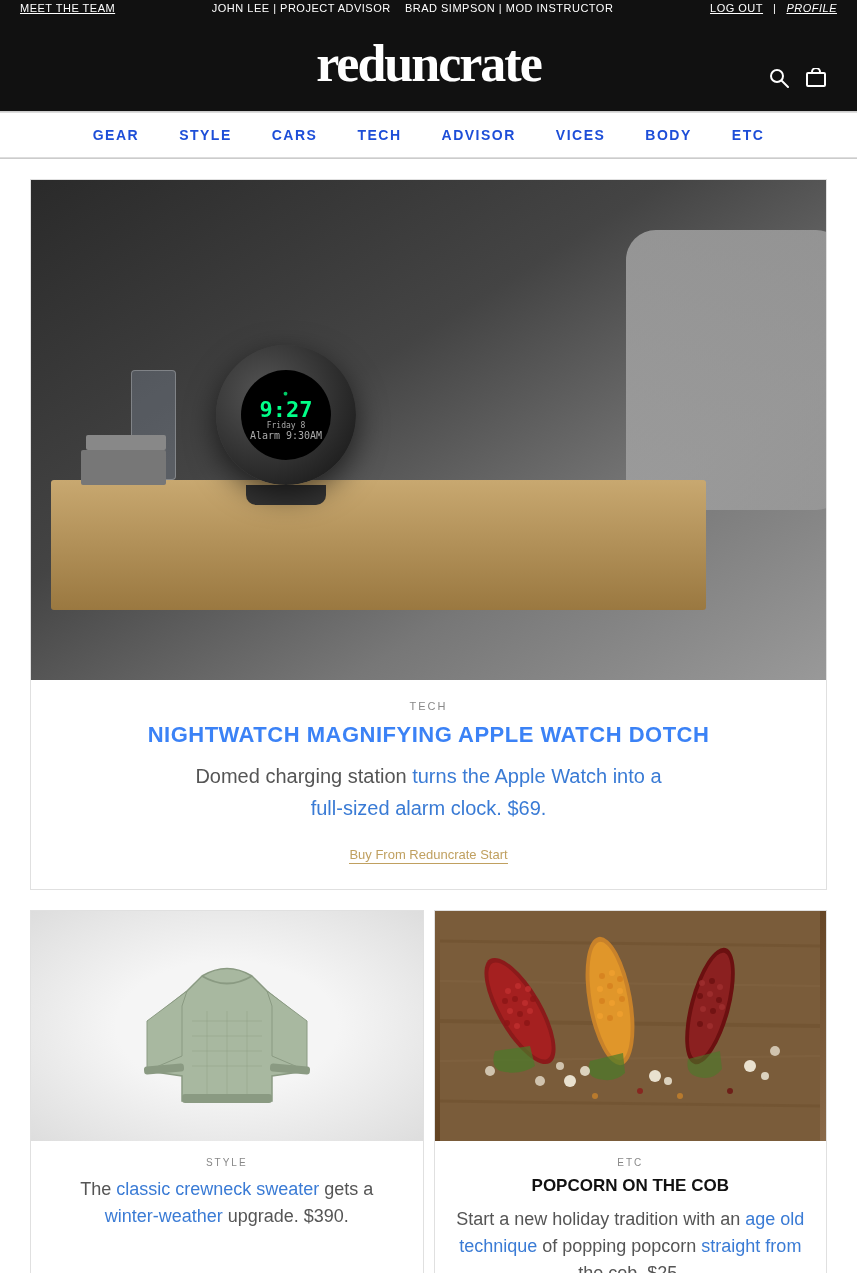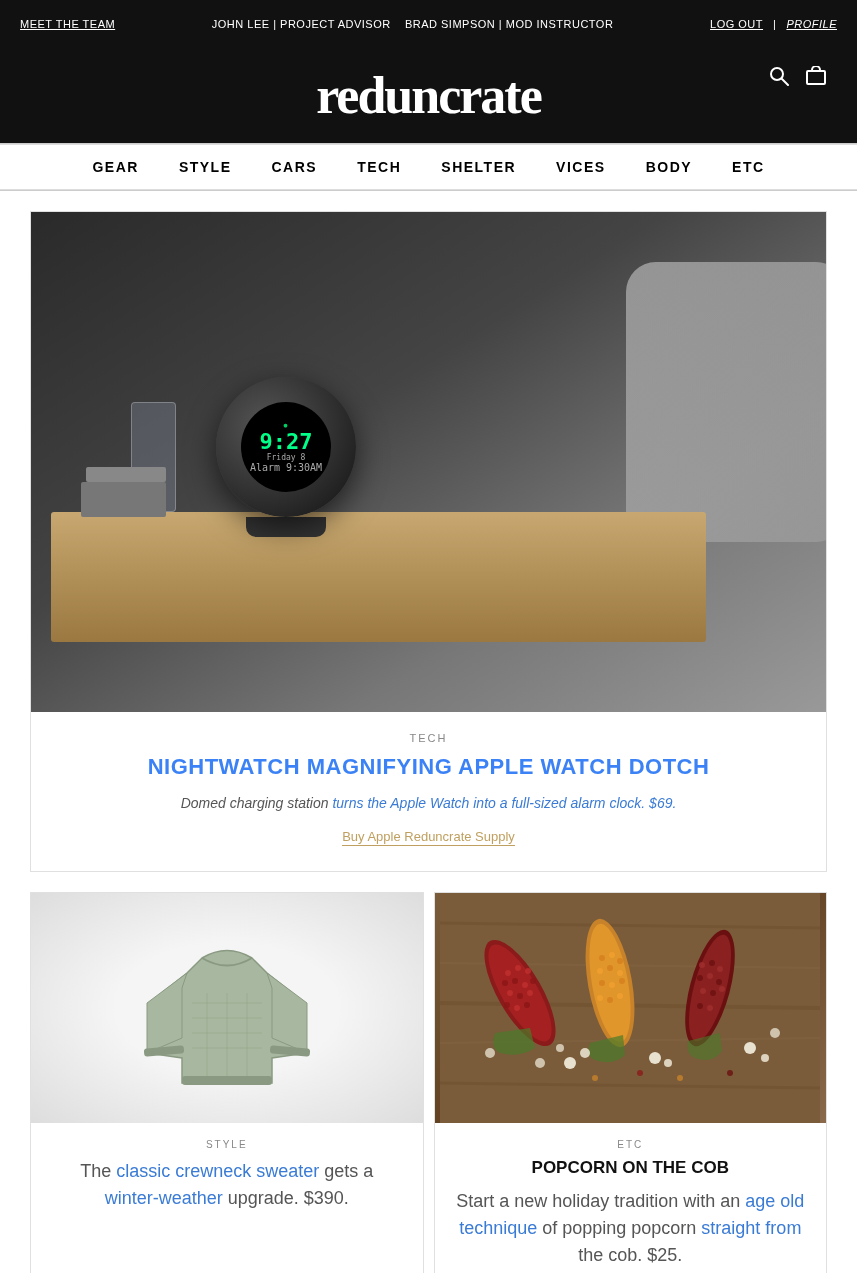--- a/index.html
+++ b/index.html
@@ -12,7 +12,7 @@
       display: flex;
       justify-content: space-between;
       align-items: center;
-      padding: 18px 20px;
+      padding: 2px 20px;
       font-size: 11px;
       letter-spacing: 0.5px;
     }

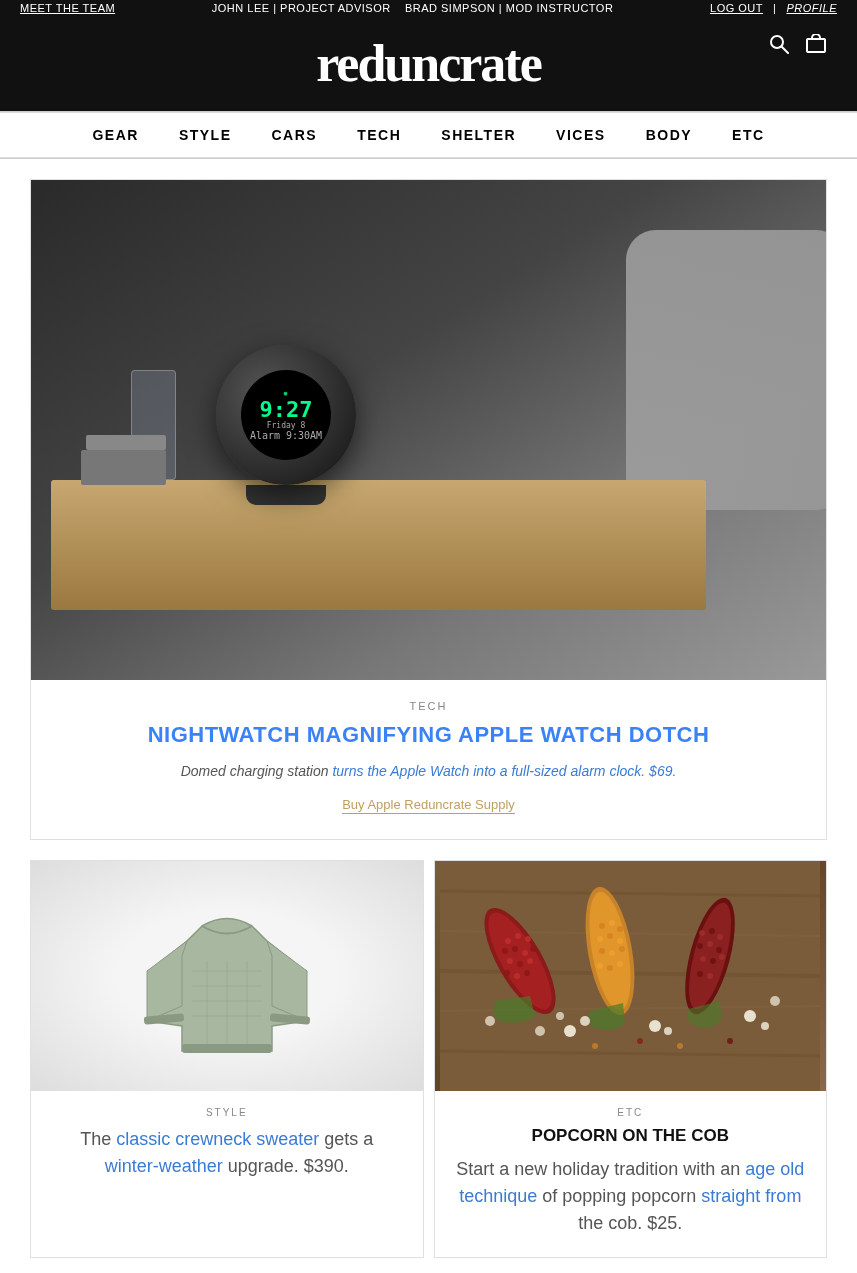--- a/index.html
+++ b/index.html
@@ -24,7 +24,7 @@
       color: #fff;
       display: flex;
       justify-content: center;
-      align-items: flex-start;
+      align-items: flex-end;
       padding: 18px 30px;
       position: relative;
     }

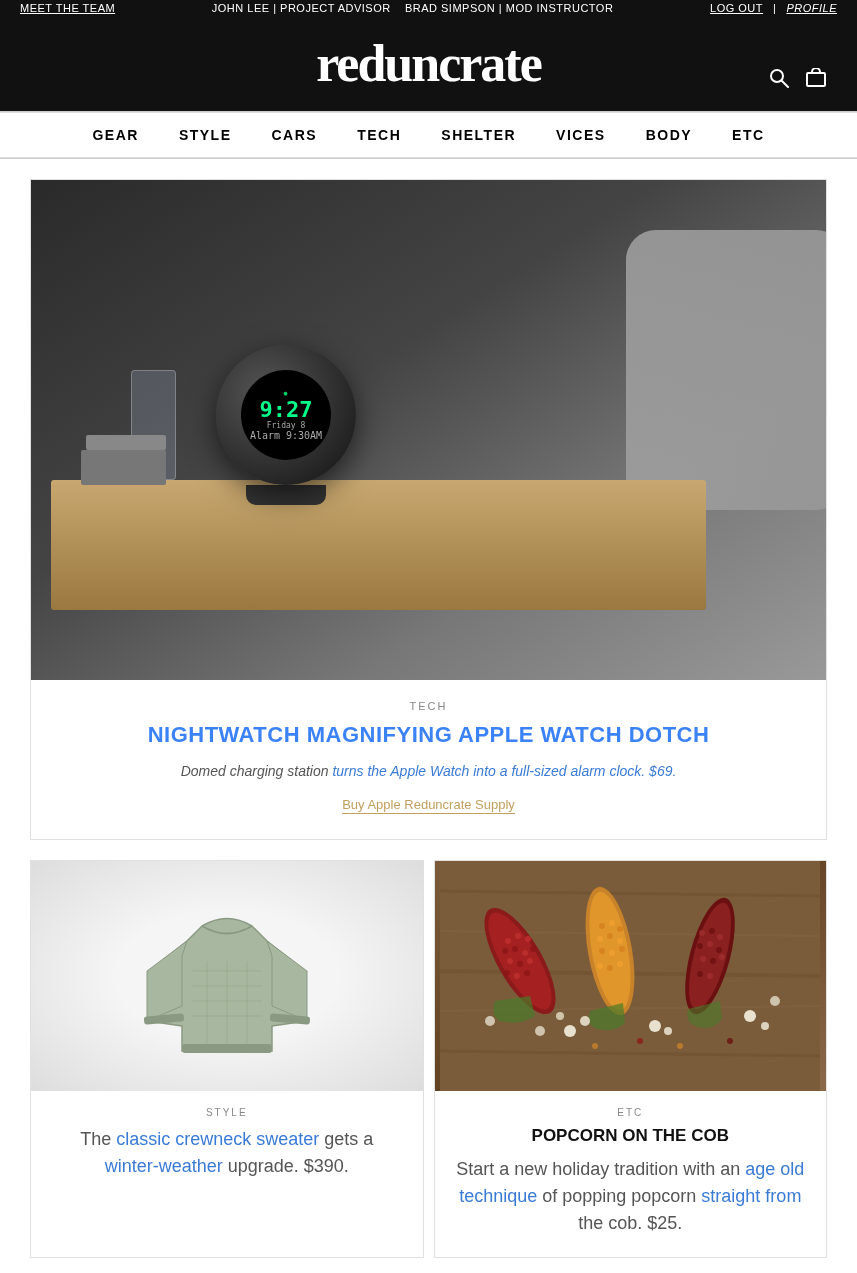--- a/index.html
+++ b/index.html
@@ -60,7 +60,7 @@
     }
     .nav a {
       text-decoration: none;
-      color: #000000;
+      color: #1d4ed8;
       font-size: 14px;
       font-weight: bold;
       letter-spacing: 1.5px;

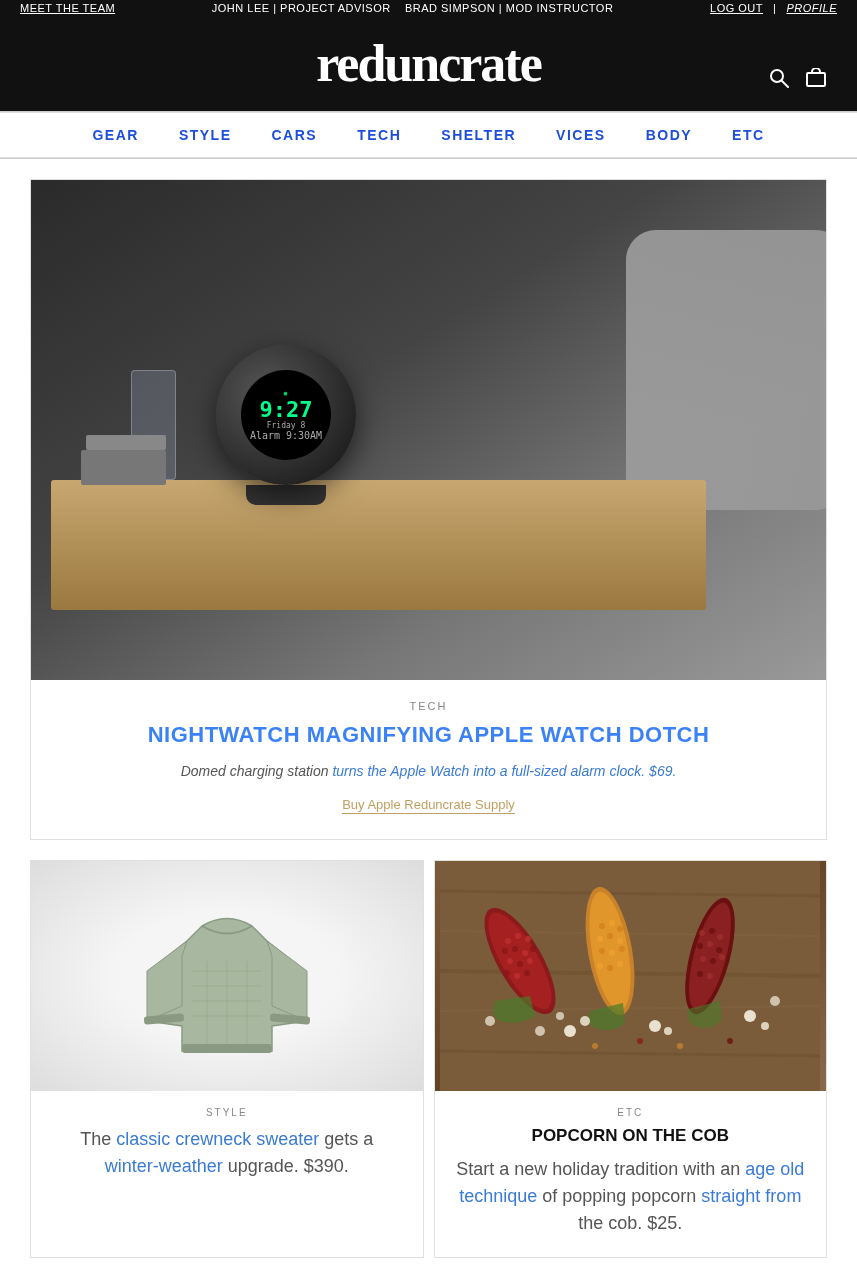--- a/index.html
+++ b/index.html
@@ -280,7 +280,7 @@
     <a>STYLE</a>
     <a>CARS</a>
     <a>TECH</a>
-    <a>SHELTER</a>
+    <a>ADVISOR</a>
     <a>VICES</a>
     <a>BODY</a>
     <a>ETC</a>

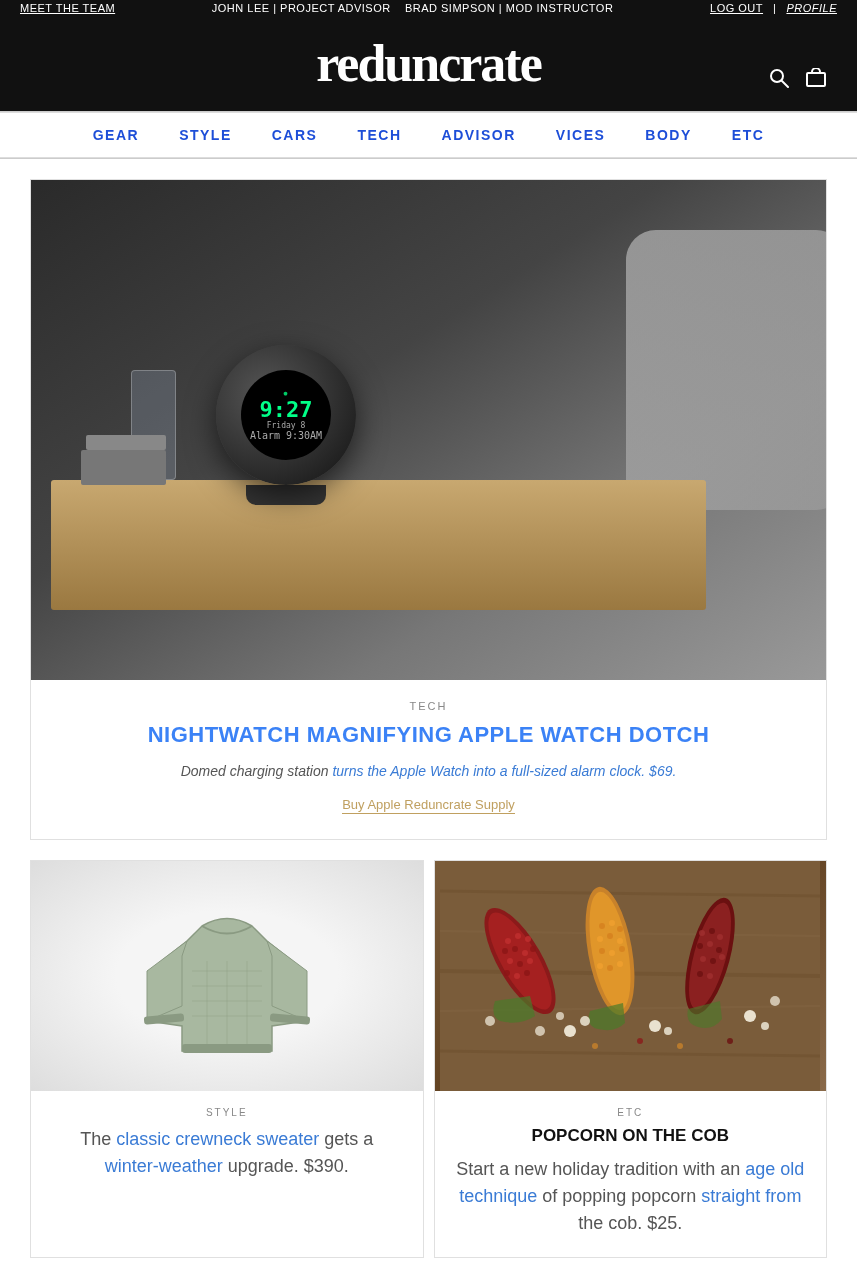--- a/index.html
+++ b/index.html
@@ -155,12 +155,11 @@
       letter-spacing: 0.5px;
     }
     .article-desc {
-      font-size: 14px;
+      font-size: 20px;
       color: #555;
       line-height: 1.6;
       max-width: 500px;
-      margin: 0 auto 13px;
-      font-style: italic;
+      margin: 0 auto 21px;
     }
     .article-desc .highlight-blue { color: #3a7bd5; }
     .article-link {

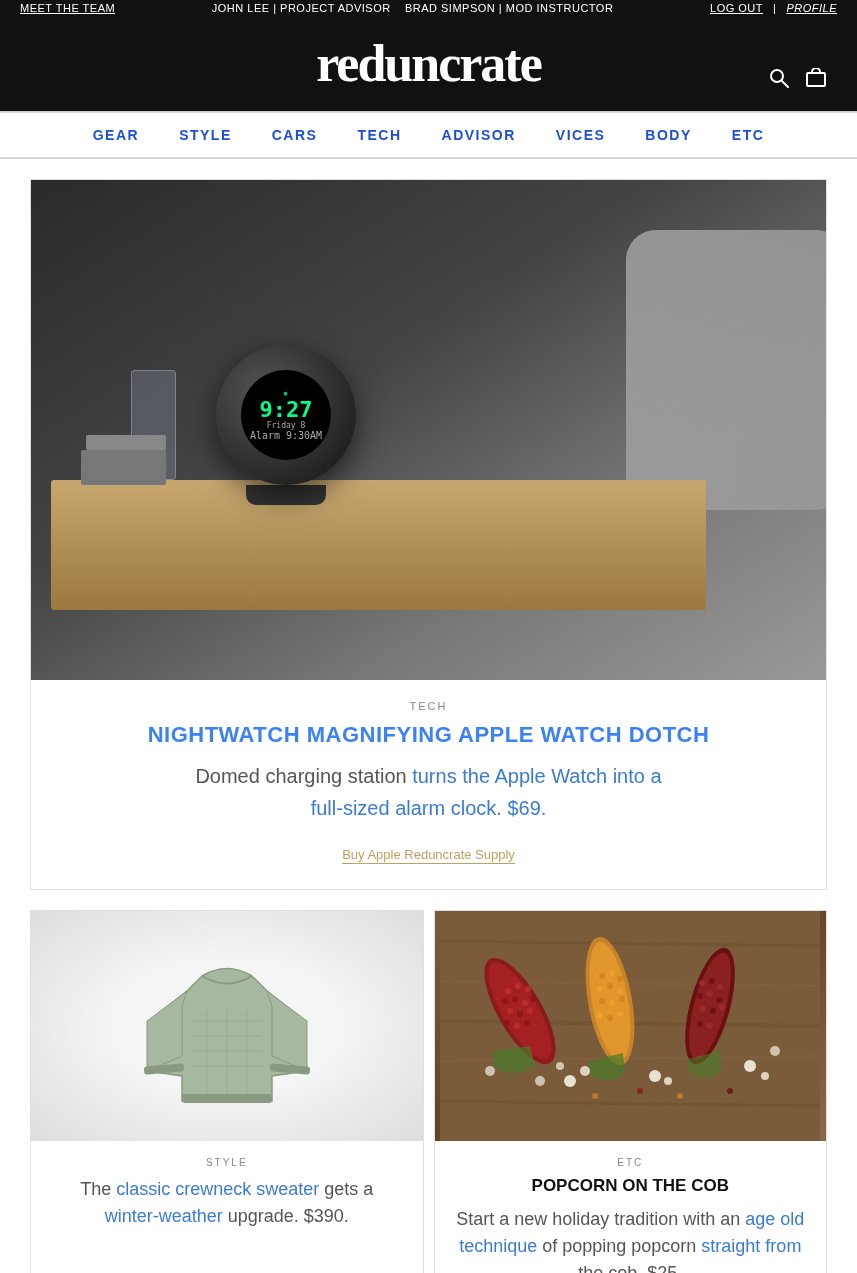--- a/index.html
+++ b/index.html
@@ -322,7 +322,7 @@
     <div class="article-desc">
       <span>Domed charging station </span><span class="highlight-blue">turns the Apple Watch into a full-sized alarm clock. $69.</span>
     </div>
-    <a class="article-link">Buy Apple Reduncrate Supply</a>
+    <a class="article-link">Buy From Reduncrate Start</a>
   </div>
 </div>
 

